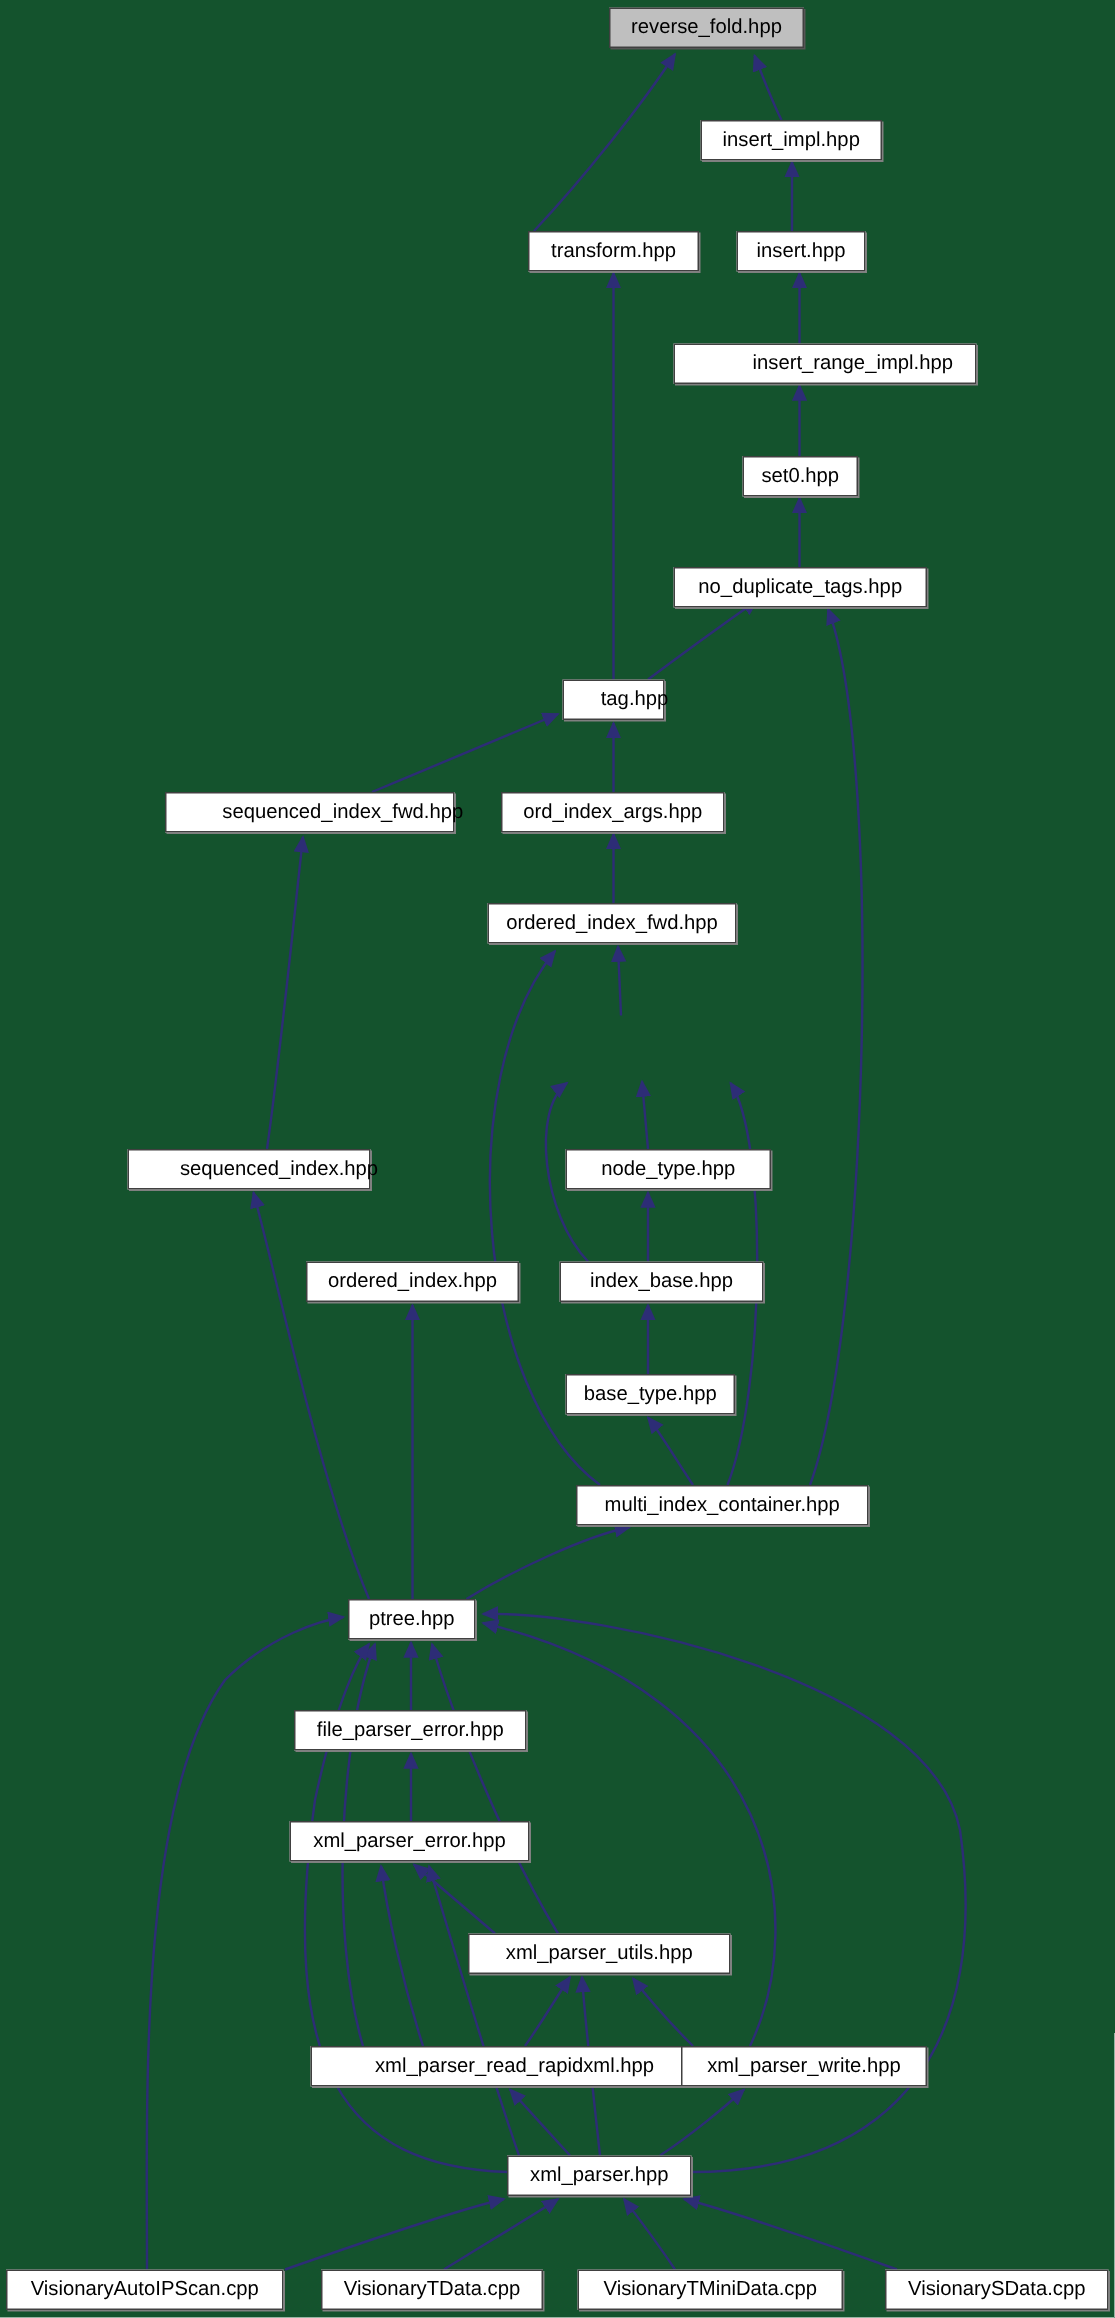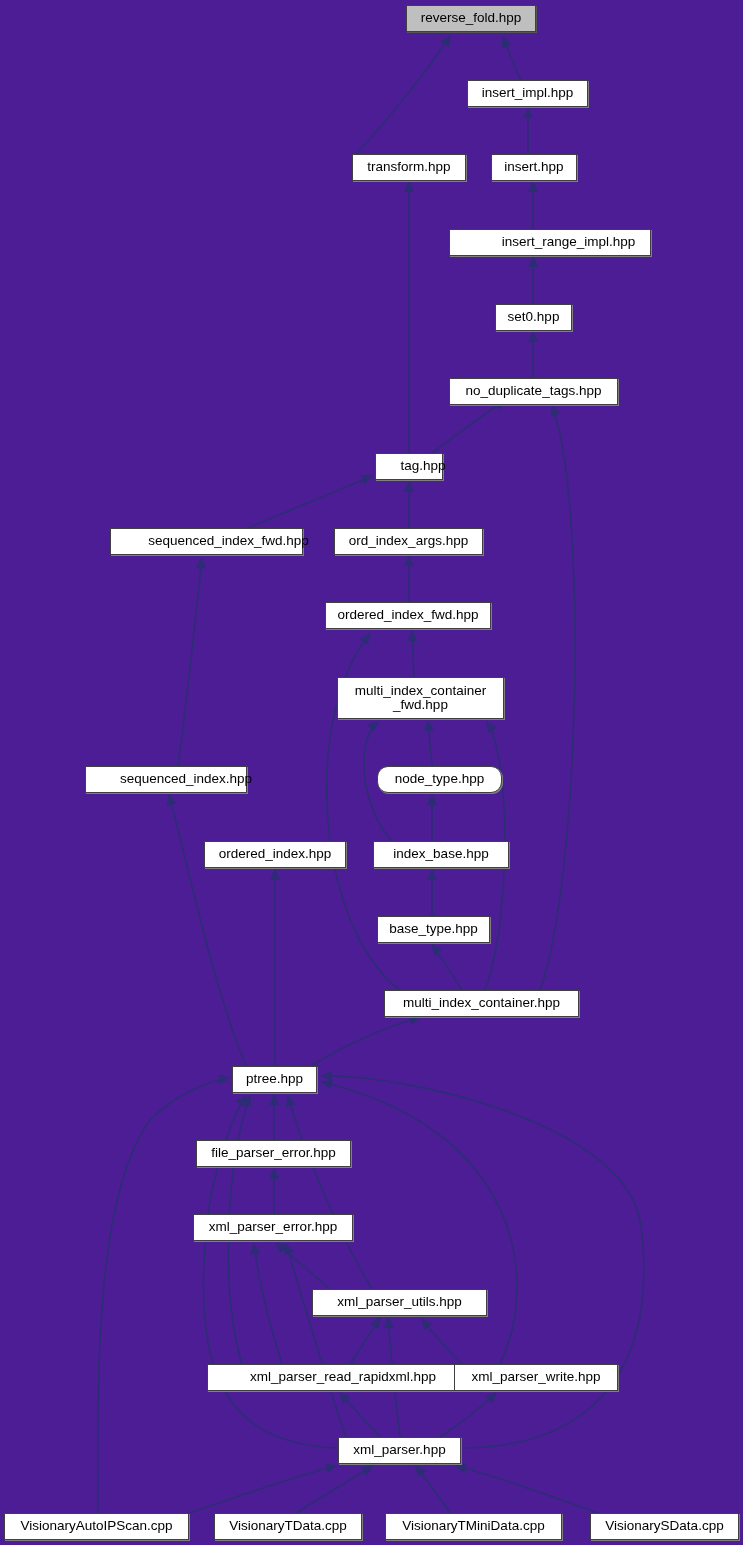--- a/index.html
+++ b/index.html
@@ -11,7 +11,7 @@
     position: relative;
     width: 743px;
     height: 1545px;
-    background: #4c1d95;
+    background: #14532d;
     font-family: "Liberation Sans", sans-serif;
     overflow: hidden;
   }

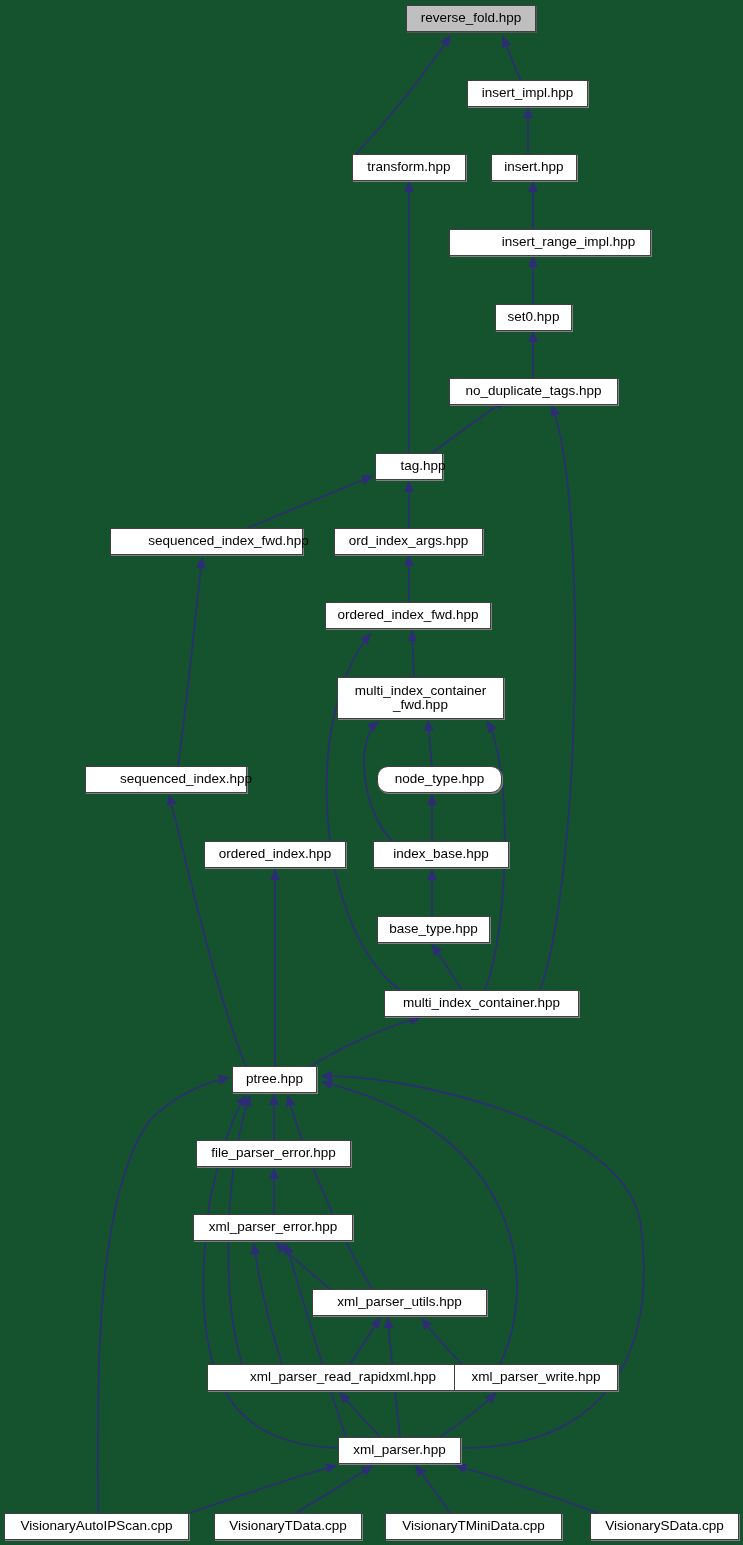--- a/index.html
+++ b/index.html
@@ -126,8 +126,6 @@
       <div class="node shadow" style="left: 110px; top: 528px; width: 193px; height: 27px; padding-left: 44px;"><span class="node-label">sequenced_index_fwd.hpp</span></div>
       <div class="node shadow" style="left: 334px; top: 528px; width: 149px; height: 27px;"><span class="node-label">ord_index_args.hpp</span></div>
       <div class="node shadow" style="left: 325px; top: 602px; width: 166px; height: 27px;"><span class="node-label">ordered_index_fwd.hpp</span></div>
-      <div class="node shadow" style="left: 337px; top: 677px; width: 167px; height: 42px;"><span class="node-label">multi_index_container
-_fwd.hpp</span></div>
       <div class="node shadow" style="left: 377px; top: 766px; width: 125px; height: 27px; border-radius: 11px;"><span class="node-label">node_type.hpp</span></div>
       <div class="node shadow" style="left: 85px; top: 766px; width: 162px; height: 27px; padding-left: 40px;"><span class="node-label">sequenced_index.hpp</span></div>
       <div class="node shadow" style="left: 204px; top: 841px; width: 142px; height: 27px;"><span class="node-label">ordered_index.hpp</span></div>

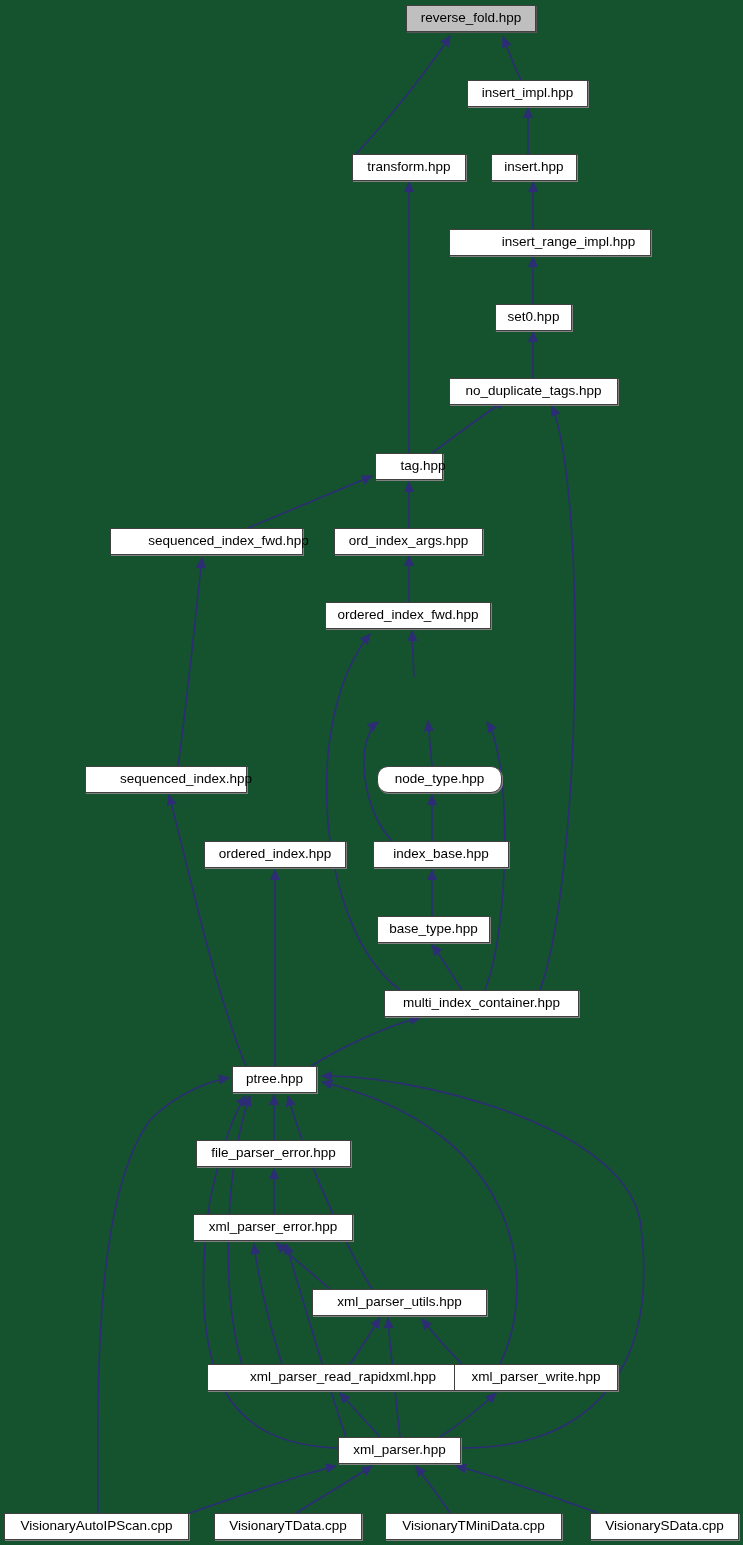--- a/index.html
+++ b/index.html
@@ -126,7 +126,7 @@
       <div class="node shadow" style="left: 110px; top: 528px; width: 193px; height: 27px; padding-left: 44px;"><span class="node-label">sequenced_index_fwd.hpp</span></div>
       <div class="node shadow" style="left: 334px; top: 528px; width: 149px; height: 27px;"><span class="node-label">ord_index_args.hpp</span></div>
       <div class="node shadow" style="left: 325px; top: 602px; width: 166px; height: 27px;"><span class="node-label">ordered_index_fwd.hpp</span></div>
-      <div class="node shadow" style="left: 377px; top: 766px; width: 125px; height: 27px; border-radius: 11px;"><span class="node-label">node_type.hpp</span></div>
+      <div class="node shadow" style="left: 377px; top: 766px; width: 137px; height: 27px;"><span class="node-label">node_type.hpp</span></div>
       <div class="node shadow" style="left: 85px; top: 766px; width: 162px; height: 27px; padding-left: 40px;"><span class="node-label">sequenced_index.hpp</span></div>
       <div class="node shadow" style="left: 204px; top: 841px; width: 142px; height: 27px;"><span class="node-label">ordered_index.hpp</span></div>
       <div class="node shadow" style="left: 373px; top: 841px; width: 136px; height: 27px;"><span class="node-label">index_base.hpp</span></div>

